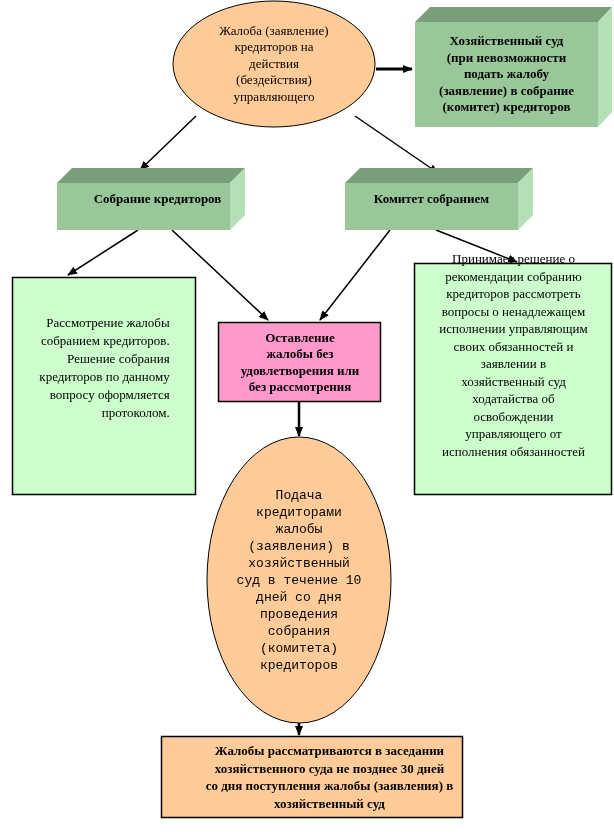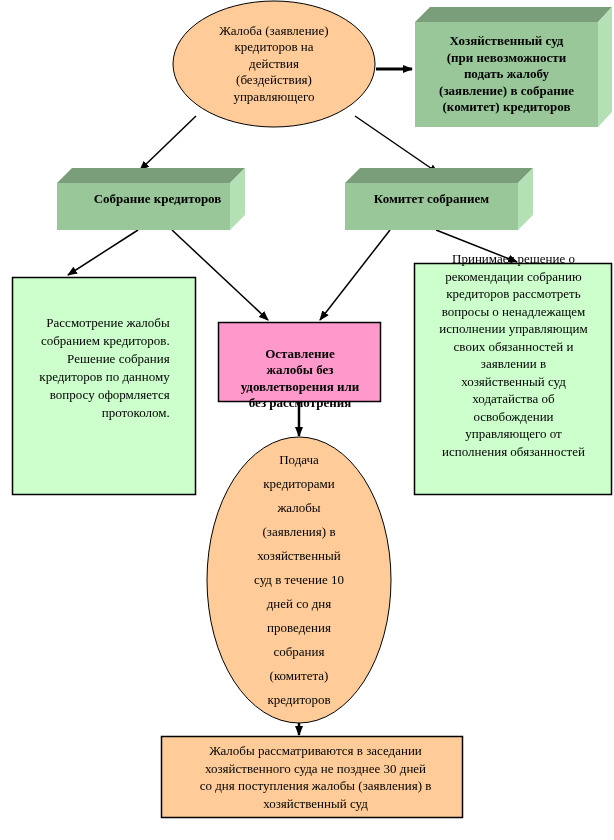--- a/index.html
+++ b/index.html
@@ -89,7 +89,7 @@
 вопросу оформляется
 протоколом.</div>
 
-<div class="node-text bold" style="left:219px; top:323px; width:162px; height:79px;margin-top:16px;">Оставление
+<div class="node-text bold" style="left:219px; top:323px; width:162px; height:79px;">Оставление
 жалобы без
 удовлетворения или
 без рассмотрения</div>

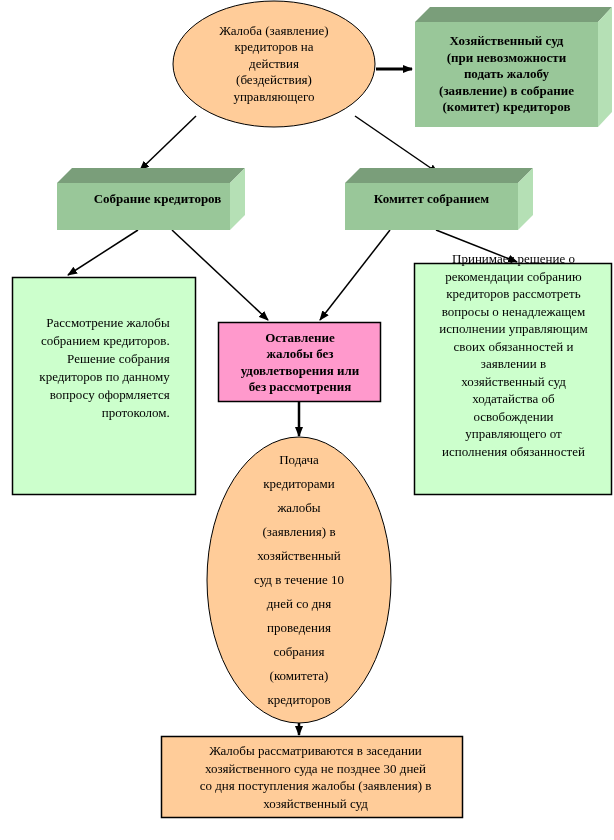--- a/index.html
+++ b/index.html
@@ -107,7 +107,7 @@
 управляющего  от
 исполнения обязанностей</div>
 
-<div class="node-text" style="left:220px; top:480px; width:158px; height:200px; line-height:24px;">Подача
+<div class="node-text" style="left:220px; top:480px; width:158px; height:200px; line-height:17px;font-family:Liberation Mono, monospace;">Подача
 кредиторами
 жалобы
 (заявления) в

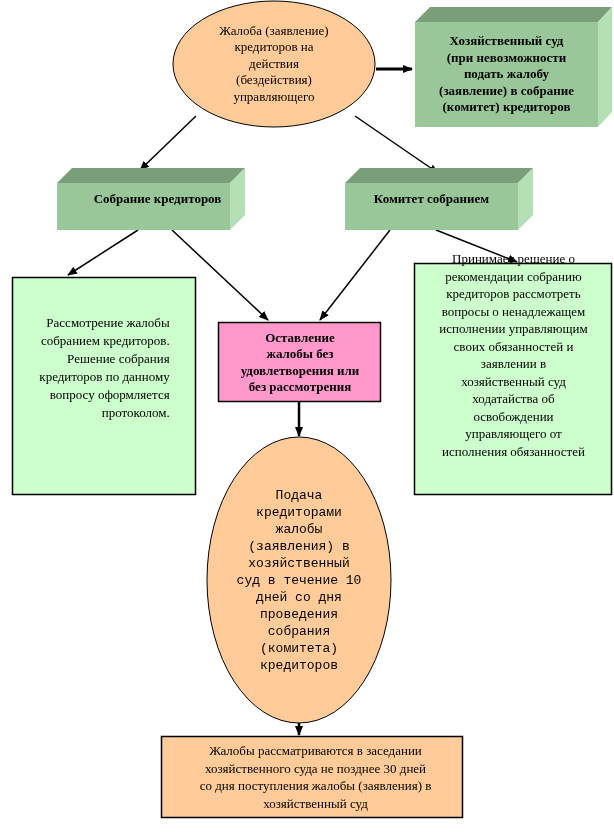--- a/index.html
+++ b/index.html
@@ -119,7 +119,7 @@
 (комитета)
 кредиторов</div>
 
-<div class="node-text" style="left:160px; top:737px; width:311px; height:80px; line-height:17.5px;">Жалобы рассматриваются в заседании
+<div class="node-text" style="left:174px; top:737px; width:311px; height:80px; line-height:17.5px;font-weight:bold;">Жалобы рассматриваются в заседании
 хозяйственного суда не позднее 30 дней
 со дня поступления жалобы (заявления) в
 хозяйственный суд</div>

